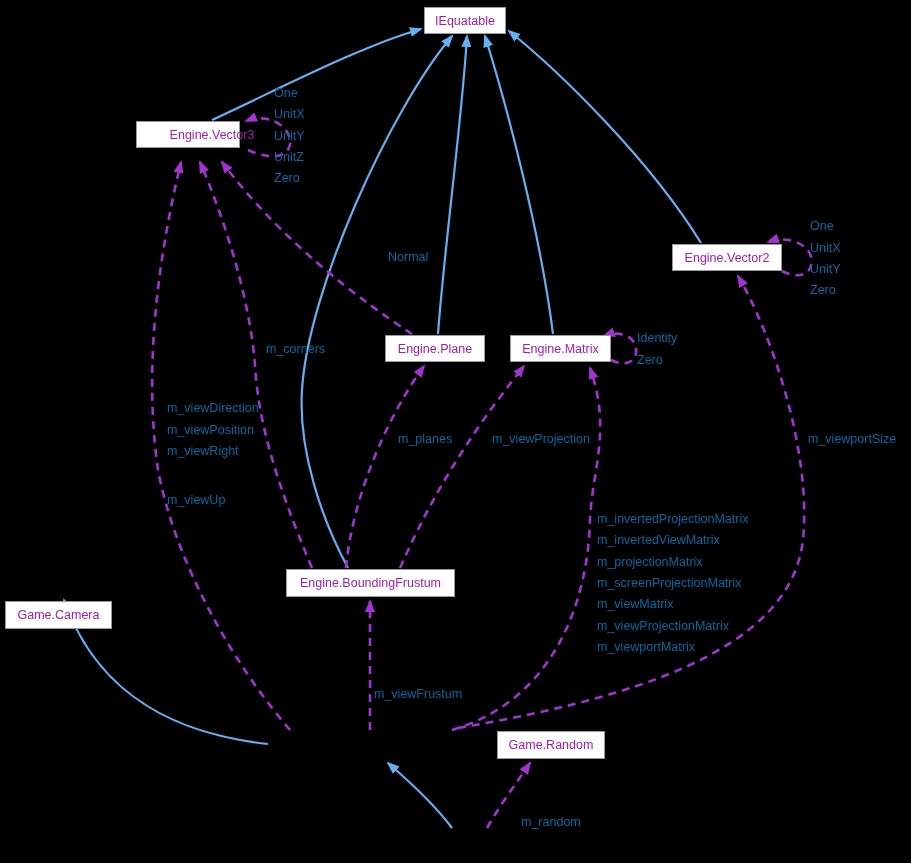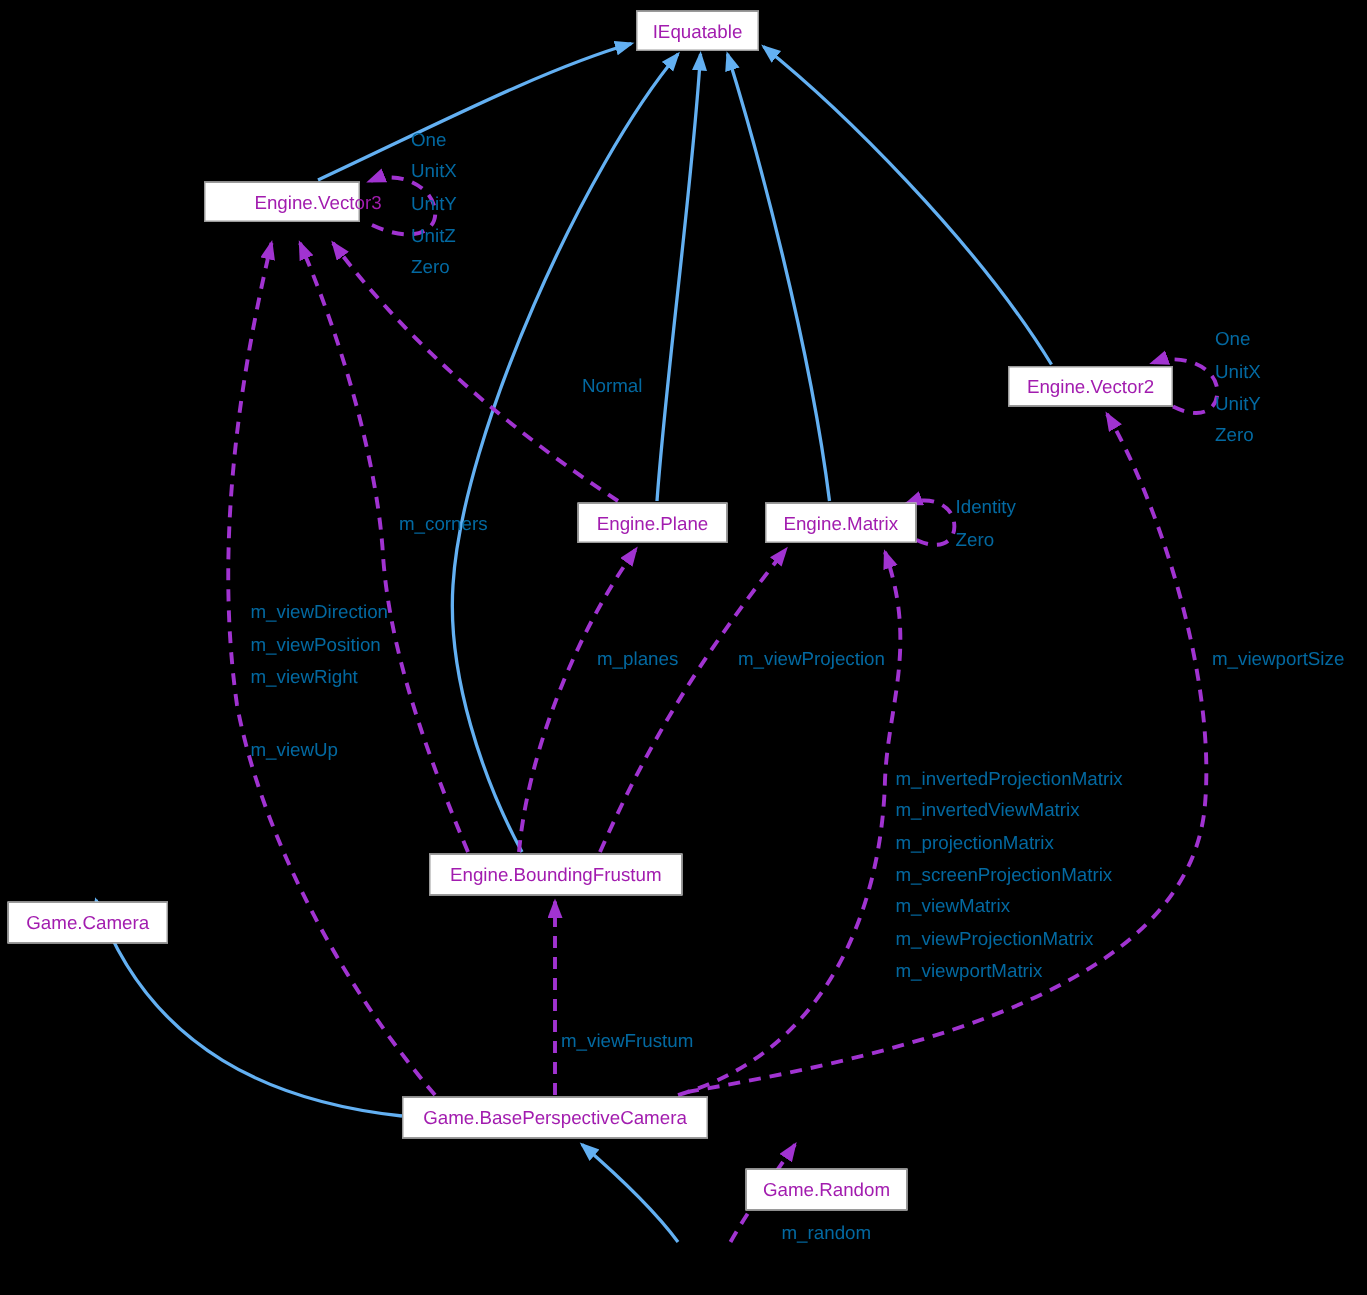--- a/index.html
+++ b/index.html
@@ -59,7 +59,6 @@
   <div class="node" style="left:510px;top:335px;width:101px;height:27px;">Engine.Matrix</div>
   <div class="node" style="left:286px;top:569px;width:169px;height:28px;">Engine.BoundingFrustum</div>
   <div class="node" style="left:5px;top:569px;width:107px;height:28px;margin-top:32px;">Game.Camera</div>
-  <div class="node" style="left:268px;top:731px;width:204px;height:28px;">Game.BasePerspectiveCamera</div>
   <div class="node" style="left:497px;top:731px;width:108px;height:28px;margin-top:48px;">Game.Random</div>
 
   <div class="edge-label" style="left:274px;top:86px;">One</div>

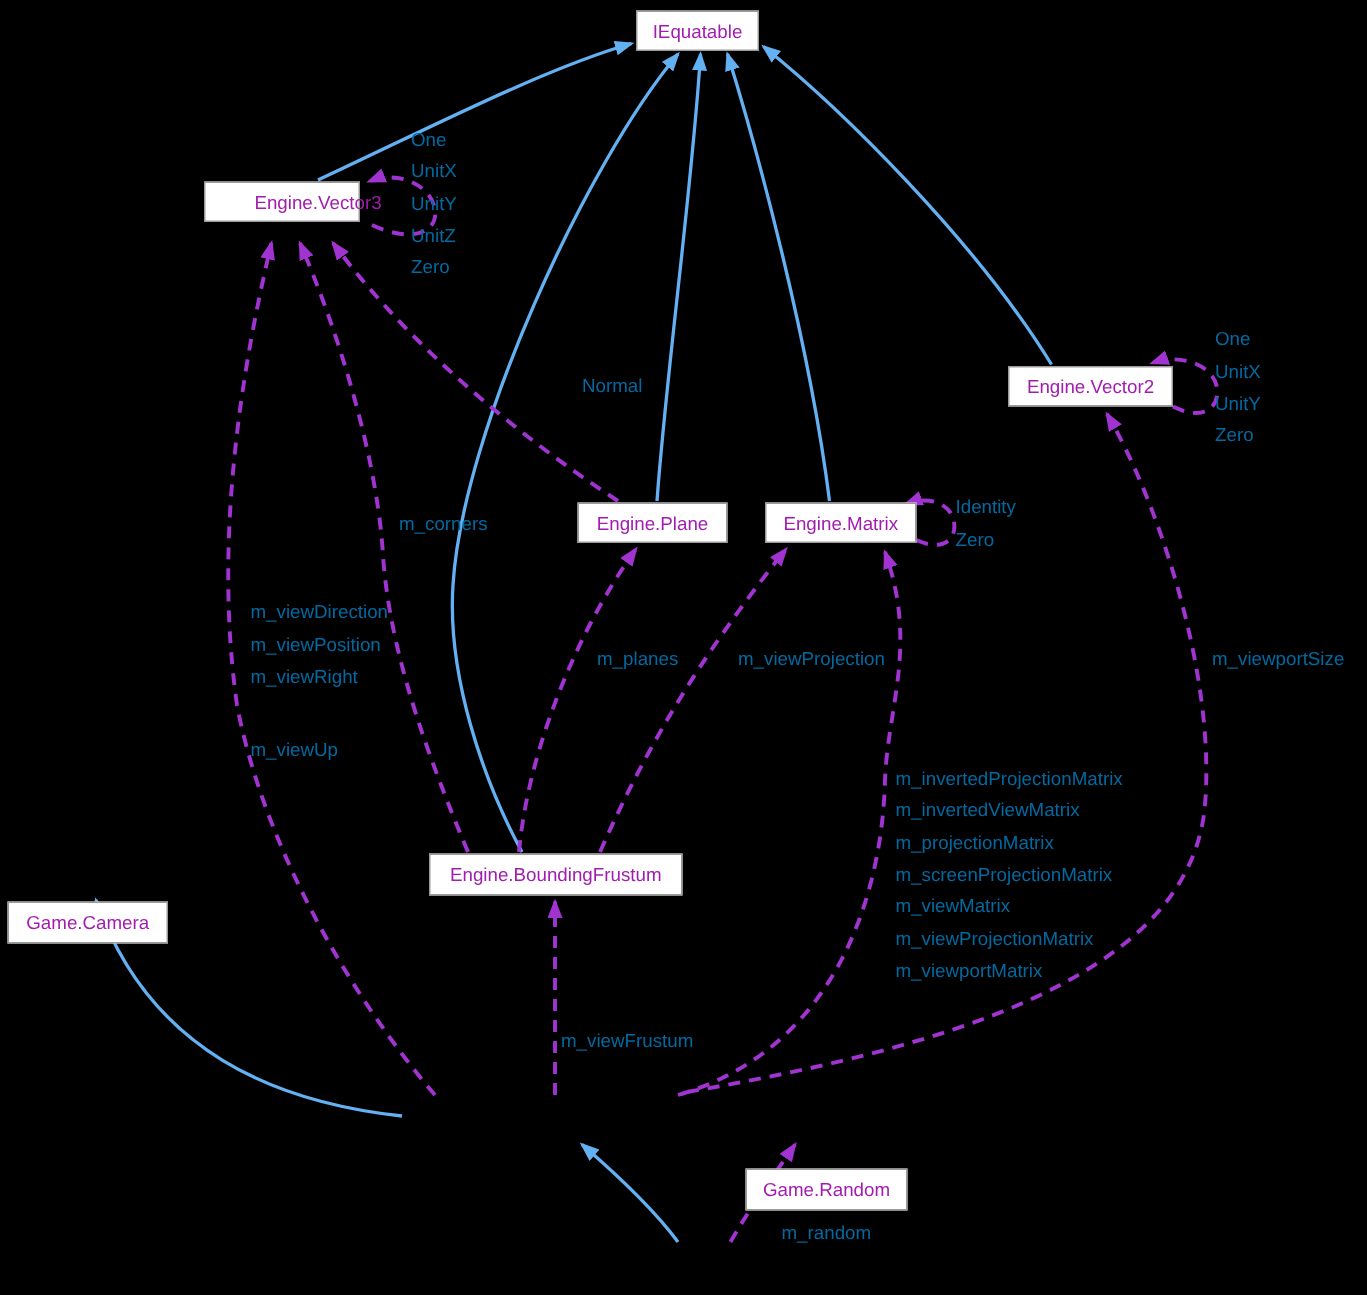--- a/index.html
+++ b/index.html
@@ -59,7 +59,7 @@
   <div class="node" style="left:510px;top:335px;width:101px;height:27px;">Engine.Matrix</div>
   <div class="node" style="left:286px;top:569px;width:169px;height:28px;">Engine.BoundingFrustum</div>
   <div class="node" style="left:5px;top:569px;width:107px;height:28px;margin-top:32px;">Game.Camera</div>
-  <div class="node" style="left:497px;top:731px;width:108px;height:28px;margin-top:48px;">Game.Random</div>
+  <div class="node" style="left:497px;top:731px;width:108px;height:28px;">Game.Random</div>
 
   <div class="edge-label" style="left:274px;top:86px;">One</div>
   <div class="edge-label" style="left:274px;top:107px;">UnitX</div>

